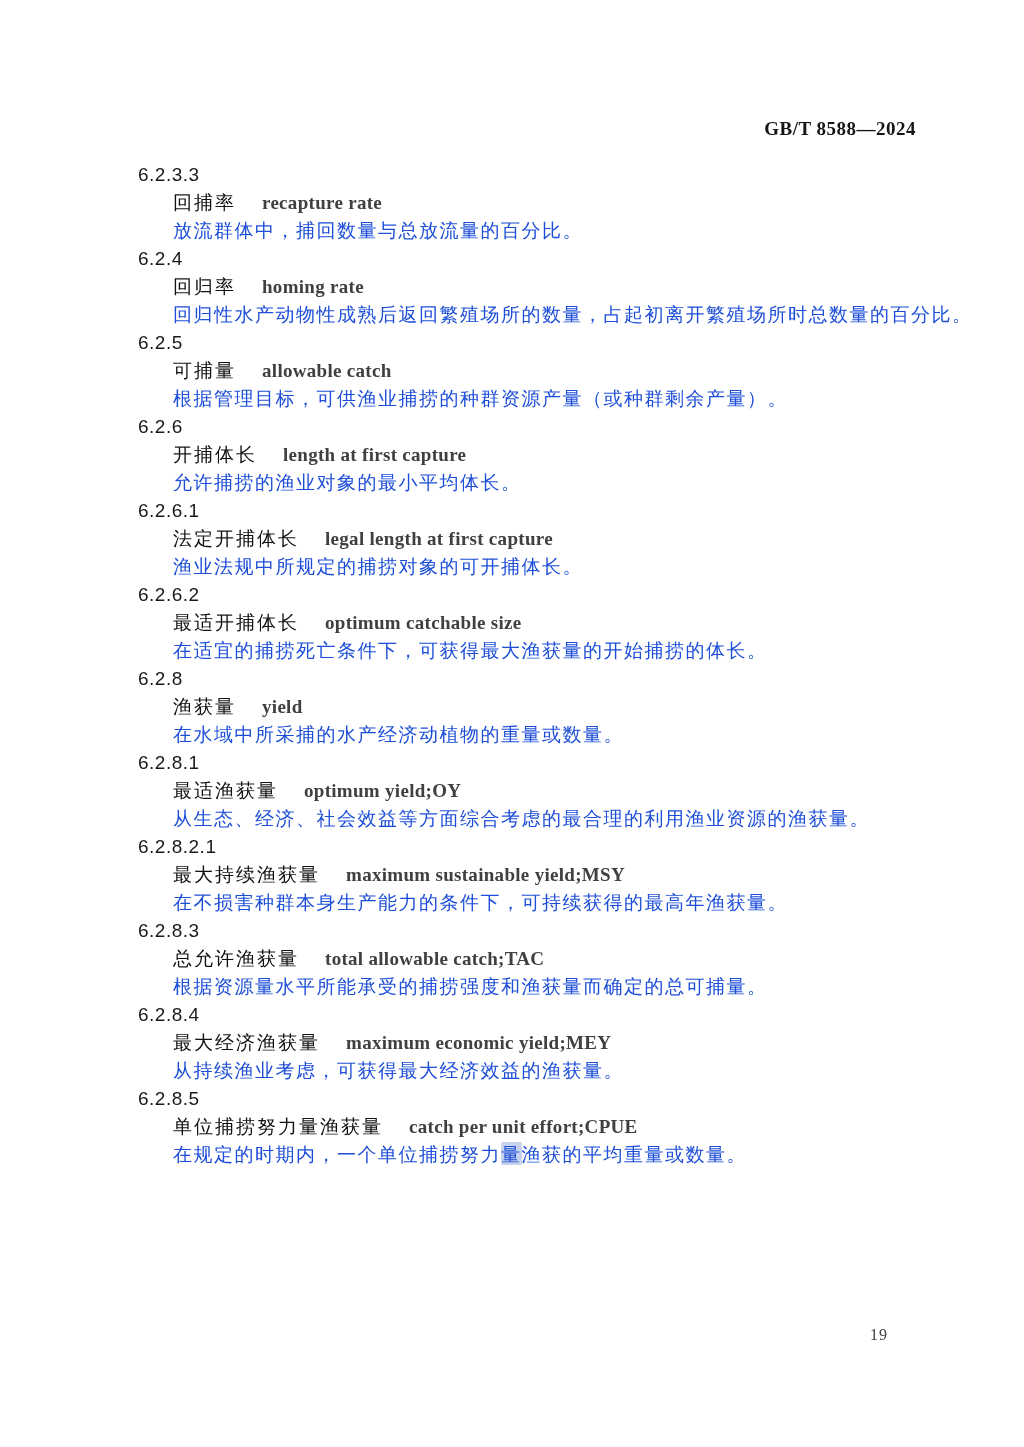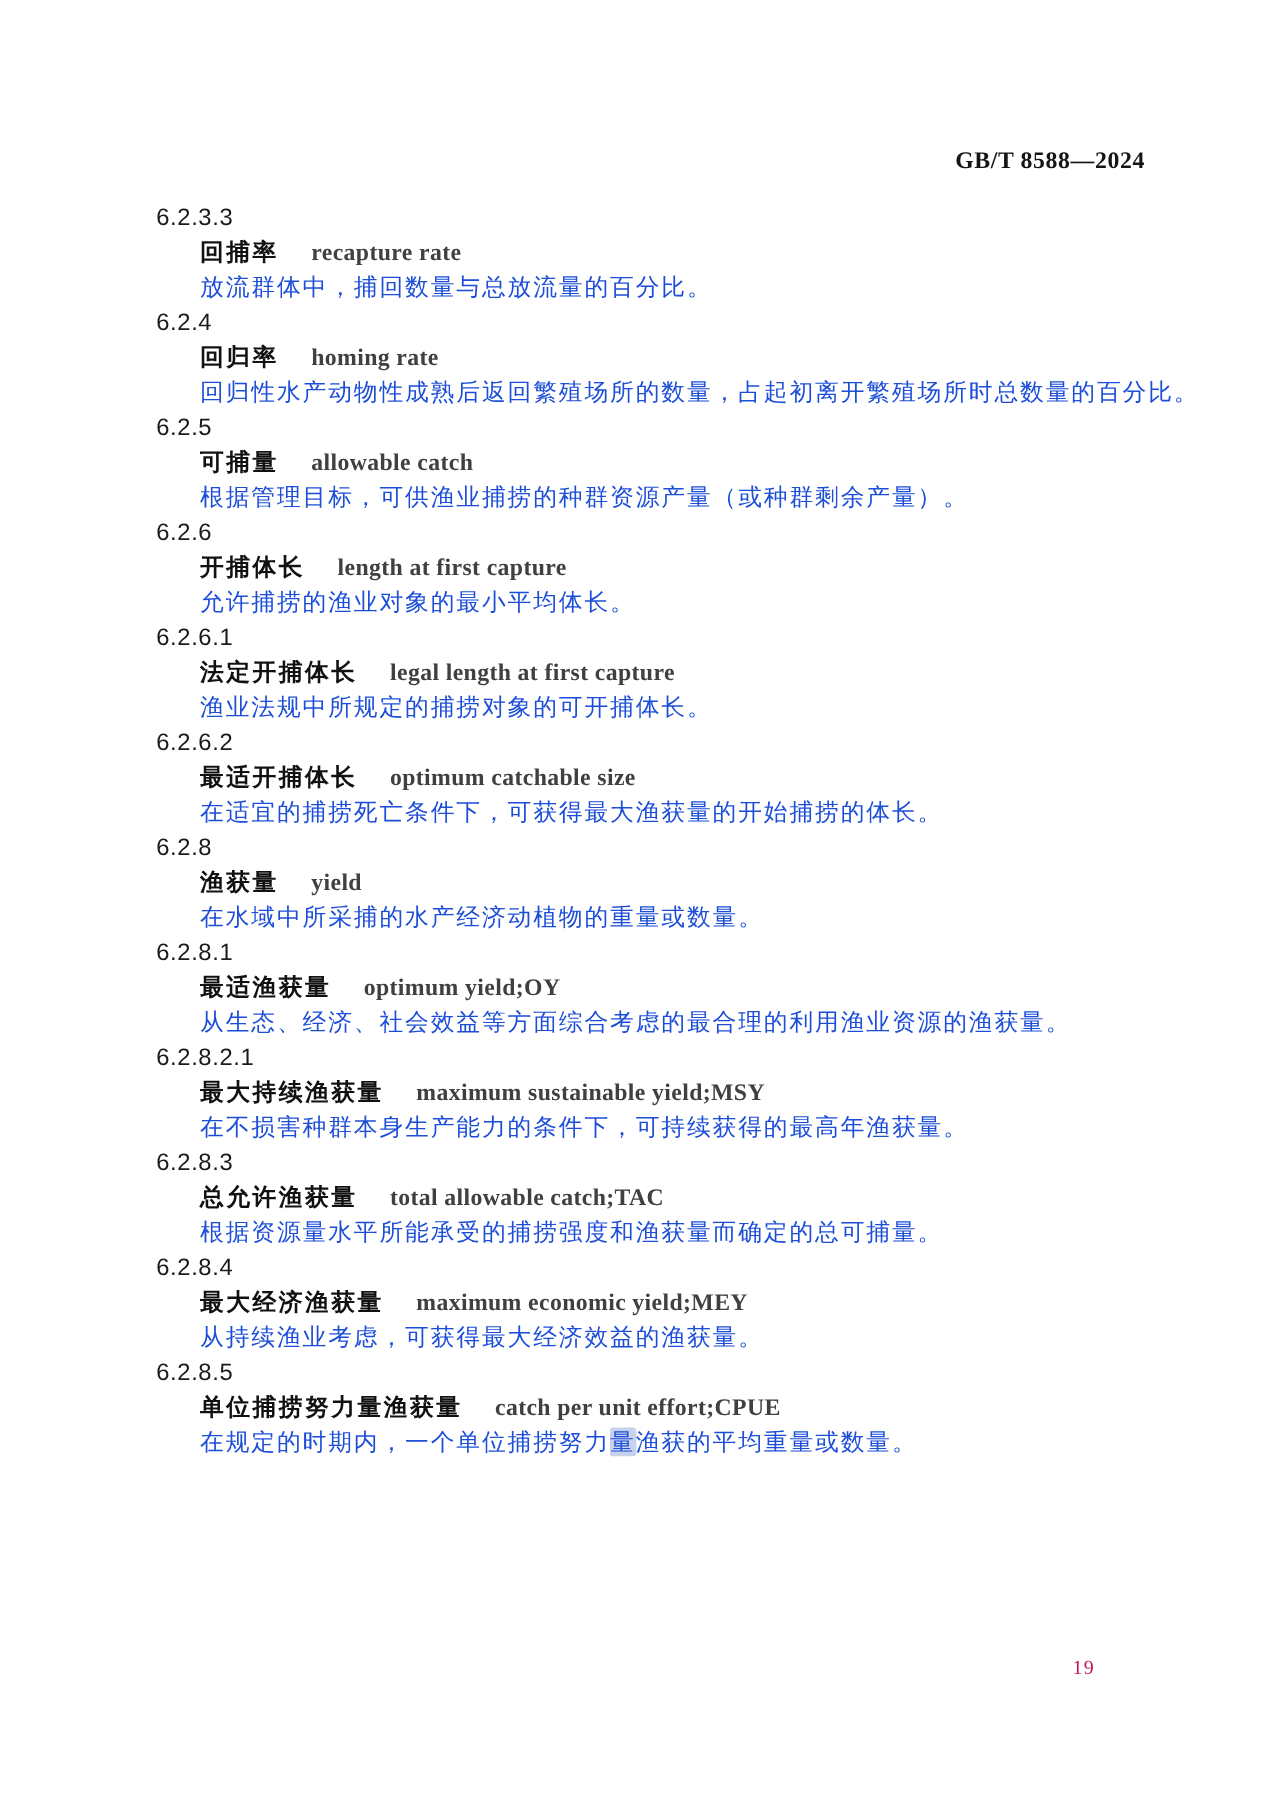--- a/index.html
+++ b/index.html
@@ -24,7 +24,7 @@
   .content {
     position: absolute;
     top: 161px;
-    left: 125px;
+    left: 138px;
     right: 90px;
   }
   .entry { margin: 0; }

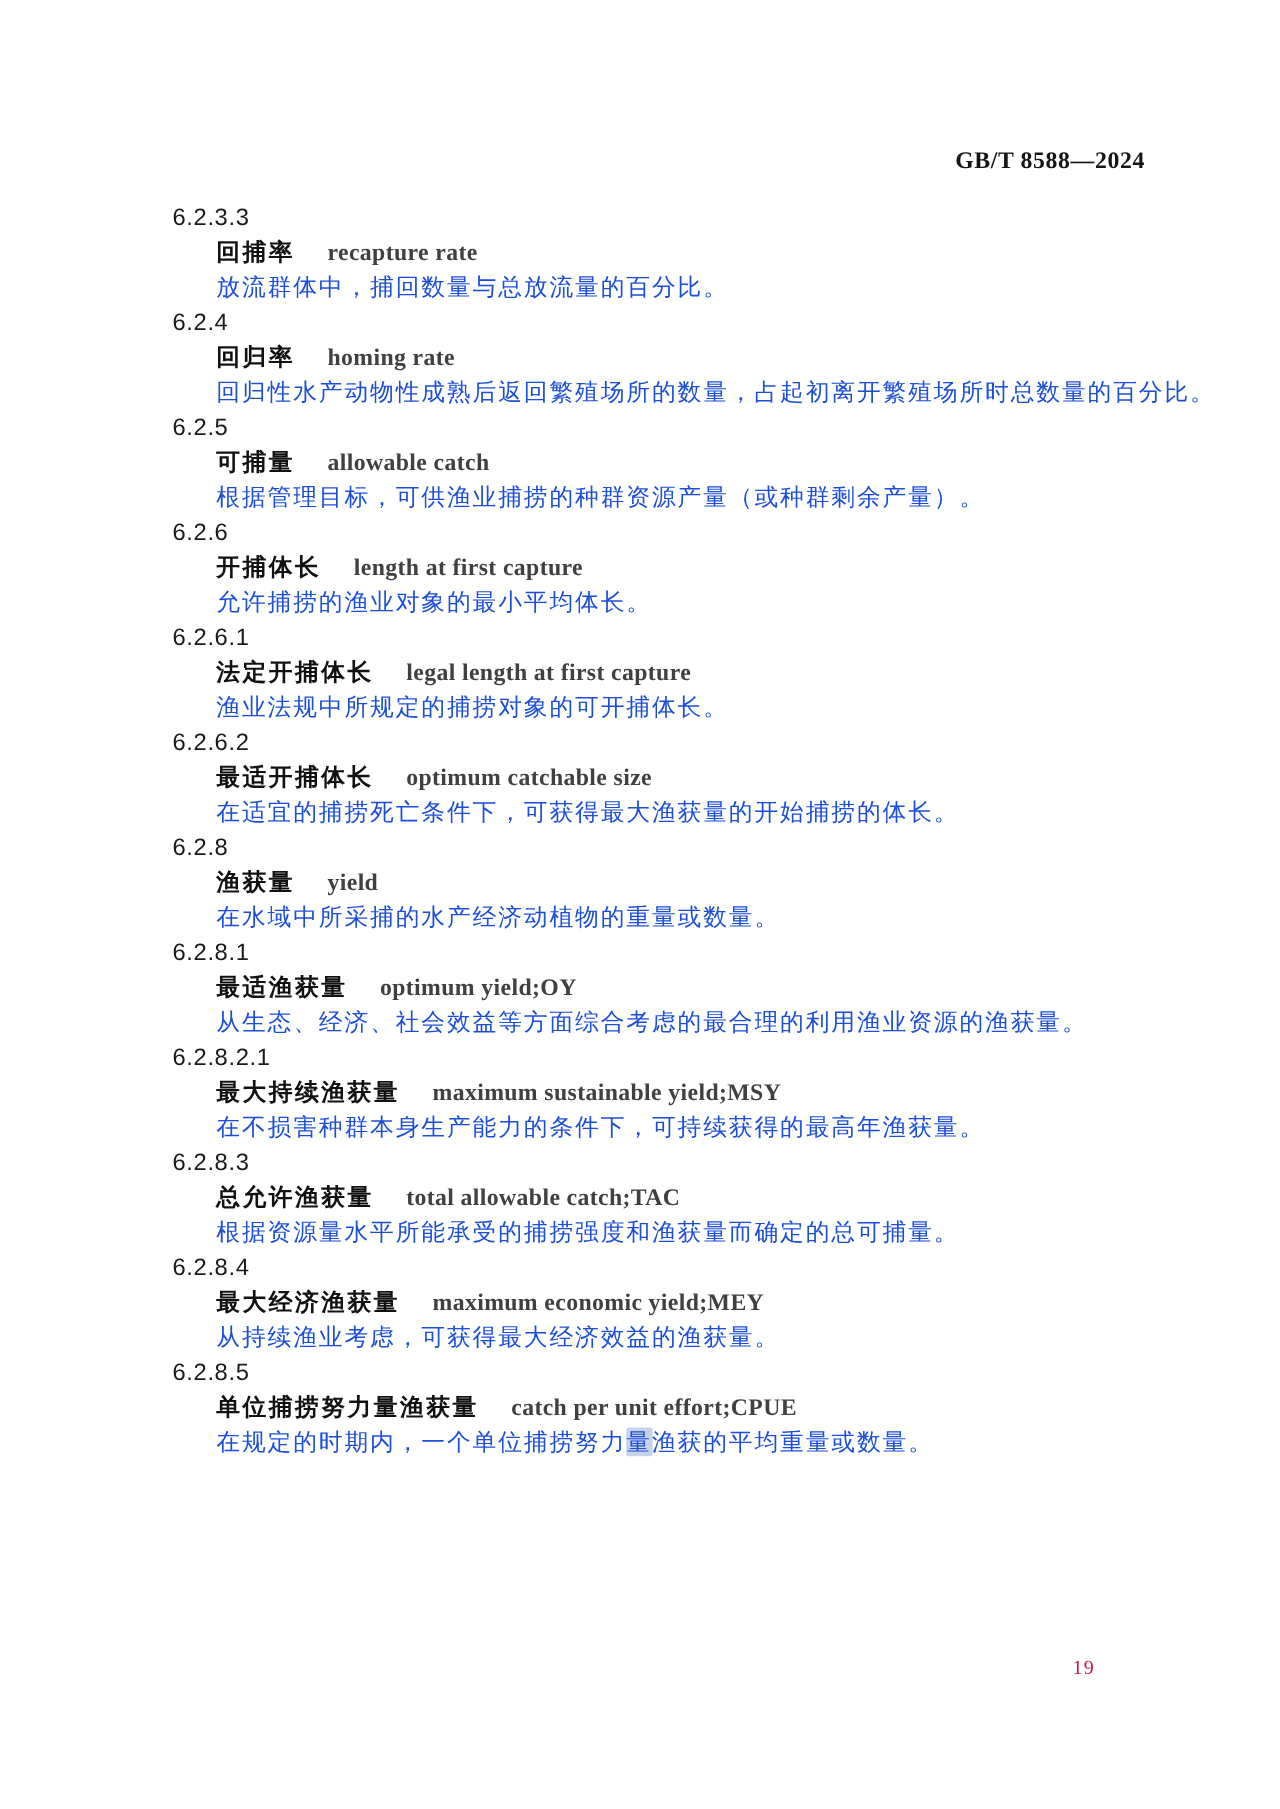--- a/index.html
+++ b/index.html
@@ -43,7 +43,7 @@
   }
   .term-zh {
     font-family: "Liberation Sans", "DejaVu Sans", sans-serif;
-    font-weight: bold;
+    font-weight: normal;
     letter-spacing: 2px;
     color: #111;
   }

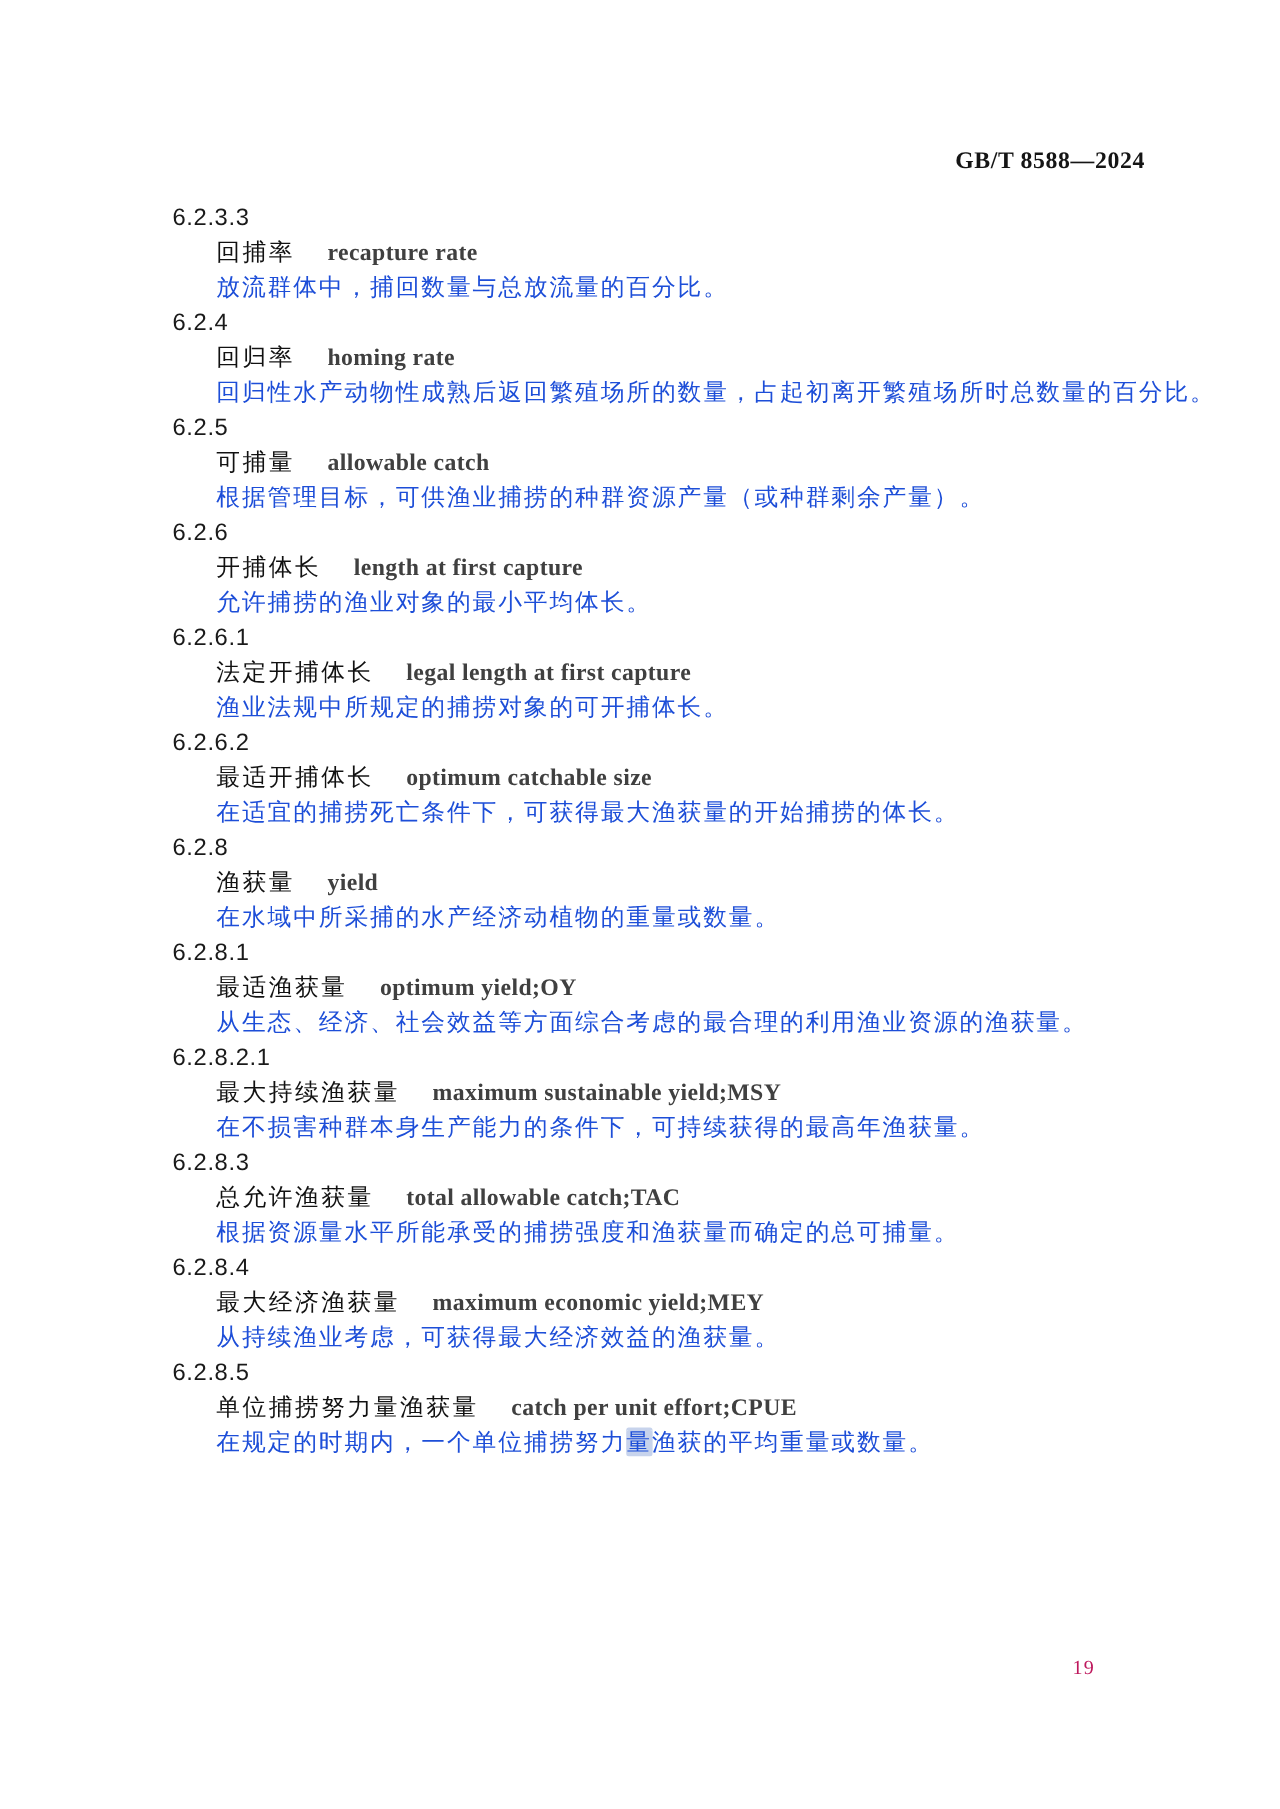--- a/index.html
+++ b/index.html
@@ -70,10 +70,10 @@
   .page-num {
     position: absolute;
     top: 1326px;
-    right: 148px;
+    right: 136px;
     font-size: 16px;
     letter-spacing: 1px;
-    color: #be185d;
+    color: #404040;
   }
 </style>
 </head>

